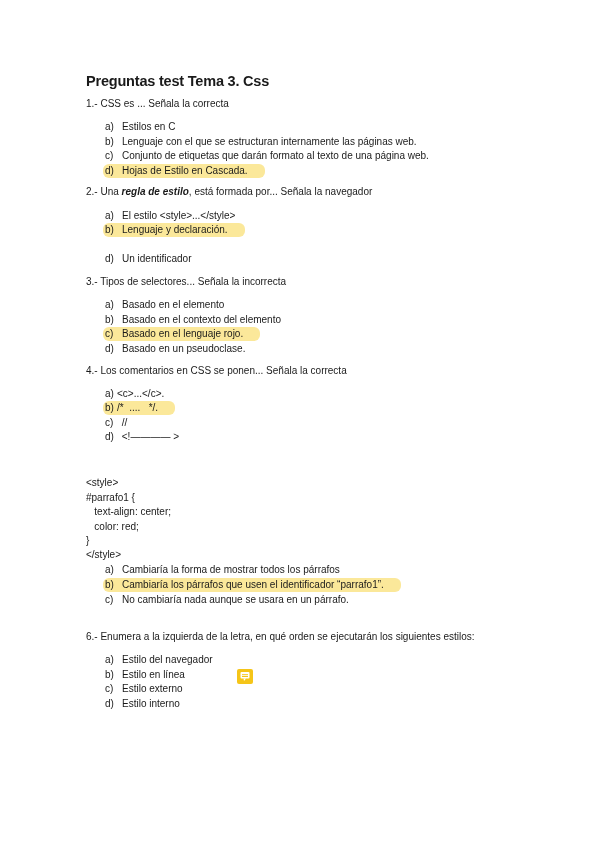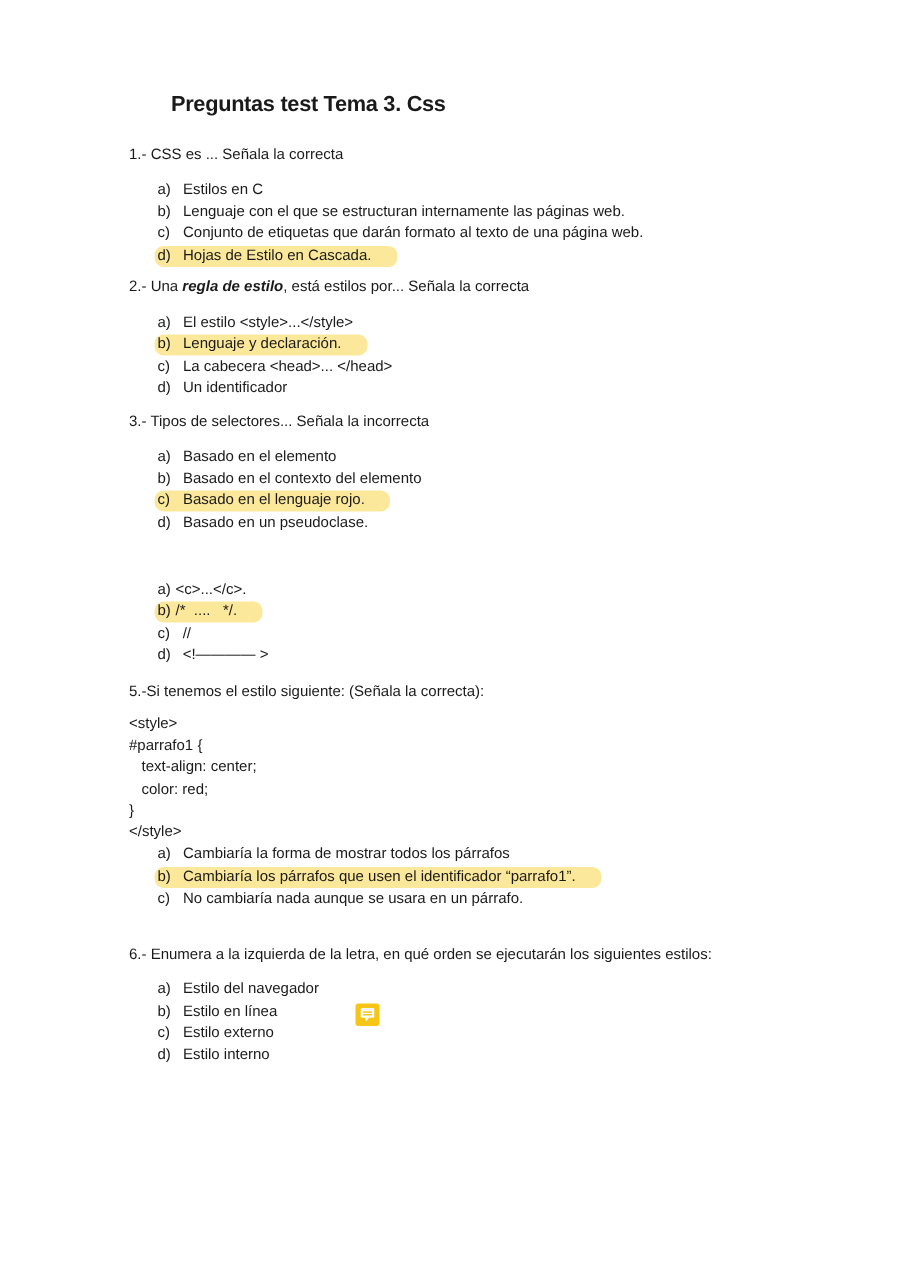--- a/index.html
+++ b/index.html
@@ -6,7 +6,7 @@
     body { width: 600px; height: 848px; position: relative; overflow: hidden;
            font-family: "Liberation Sans", sans-serif; color: #1a1a1a; }
     .page { position: absolute; left: 0; top: 0; width: 600px; height: 848px; background: #fff; }
-    .title { position: absolute; left: 86px; top: 62px; font-size: 14.5px; font-weight: bold; letter-spacing: -0.2px; margin-left: 28px; }
+    .title { position: absolute; left: 86px; top: 73px; font-size: 14.5px; font-weight: bold; letter-spacing: -0.2px; }
     .q { position: absolute; left: 86px; font-size: 10px; white-space: nowrap; }
     .opt { position: absolute; left: 105px; font-size: 10px; white-space: nowrap; height: 14px; line-height: 14px; }
     .opt .lt { display: inline-block; width: 17px; }

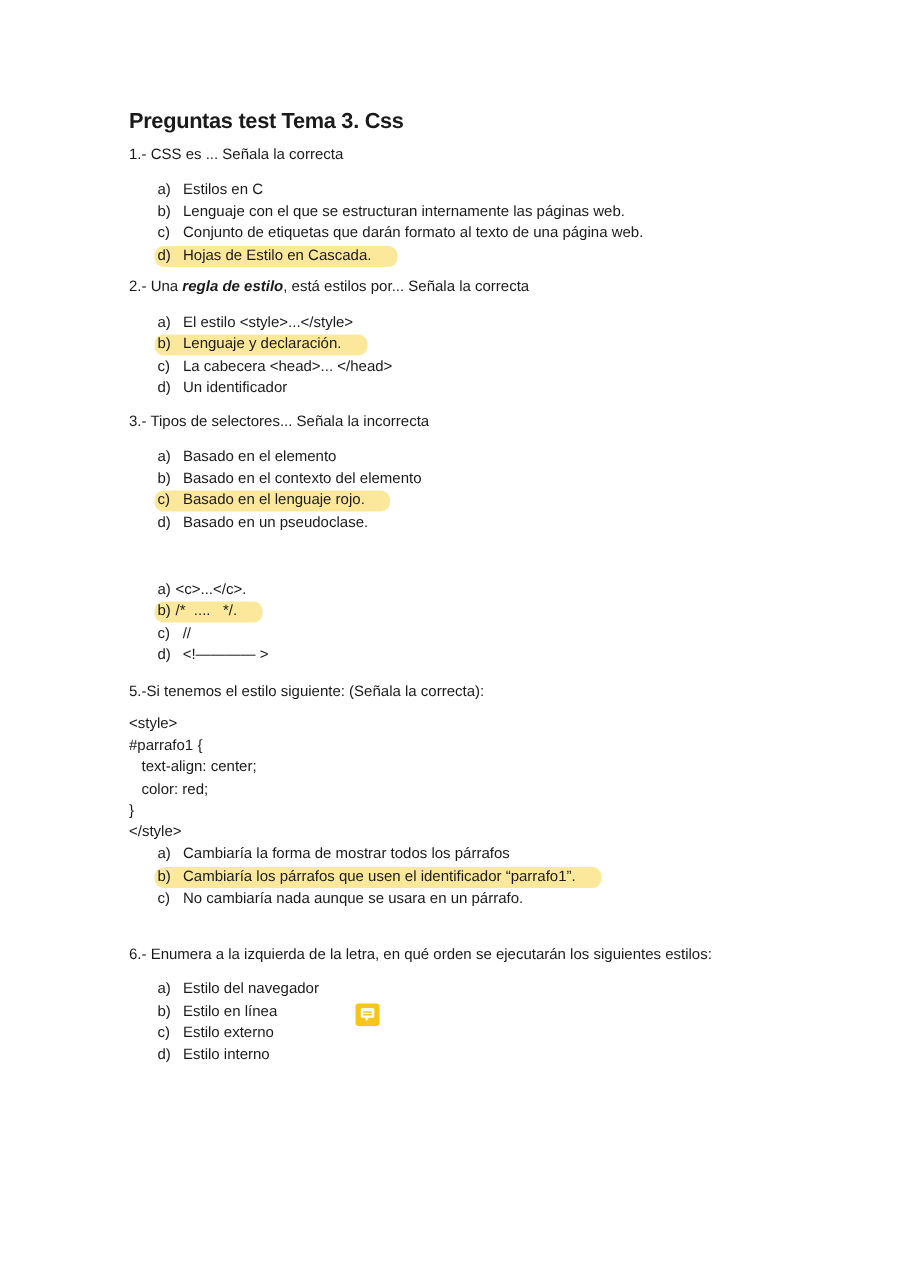--- a/index.html
+++ b/index.html
@@ -29,7 +29,7 @@
   <div class="opt" style="top:149px"><span class="lt">c)</span><span>Conjunto de etiquetas que darán formato al texto de una página web.</span></div>
   <div class="opt hl" style="top:164px"><span class="lt">d)</span><span>Hojas de Estilo en Cascada.</span></div>
 
-  <div class="q" style="top:186px"><span>2.- Una </span><em class="b">regla de estilo</em><span>, está estilos por... Señala la correcta</span></div>
+  <div class="q" style="top:186px"><span>2.- Una </span><em class="b">regla de estilo</em><span>, está formada por... Señala la navegador</span></div>
   <div class="opt" style="top:209px"><span class="lt">a)</span><span>El estilo &lt;style&gt;...&lt;/style&gt;</span></div>
   <div class="opt hl" style="top:223px"><span class="lt">b)</span><span>Lenguaje y declaración.</span></div>
   <div class="opt" style="top:238px"><span class="lt">c)</span><span>La cabecera &lt;head&gt;... &lt;/head&gt;</span></div>

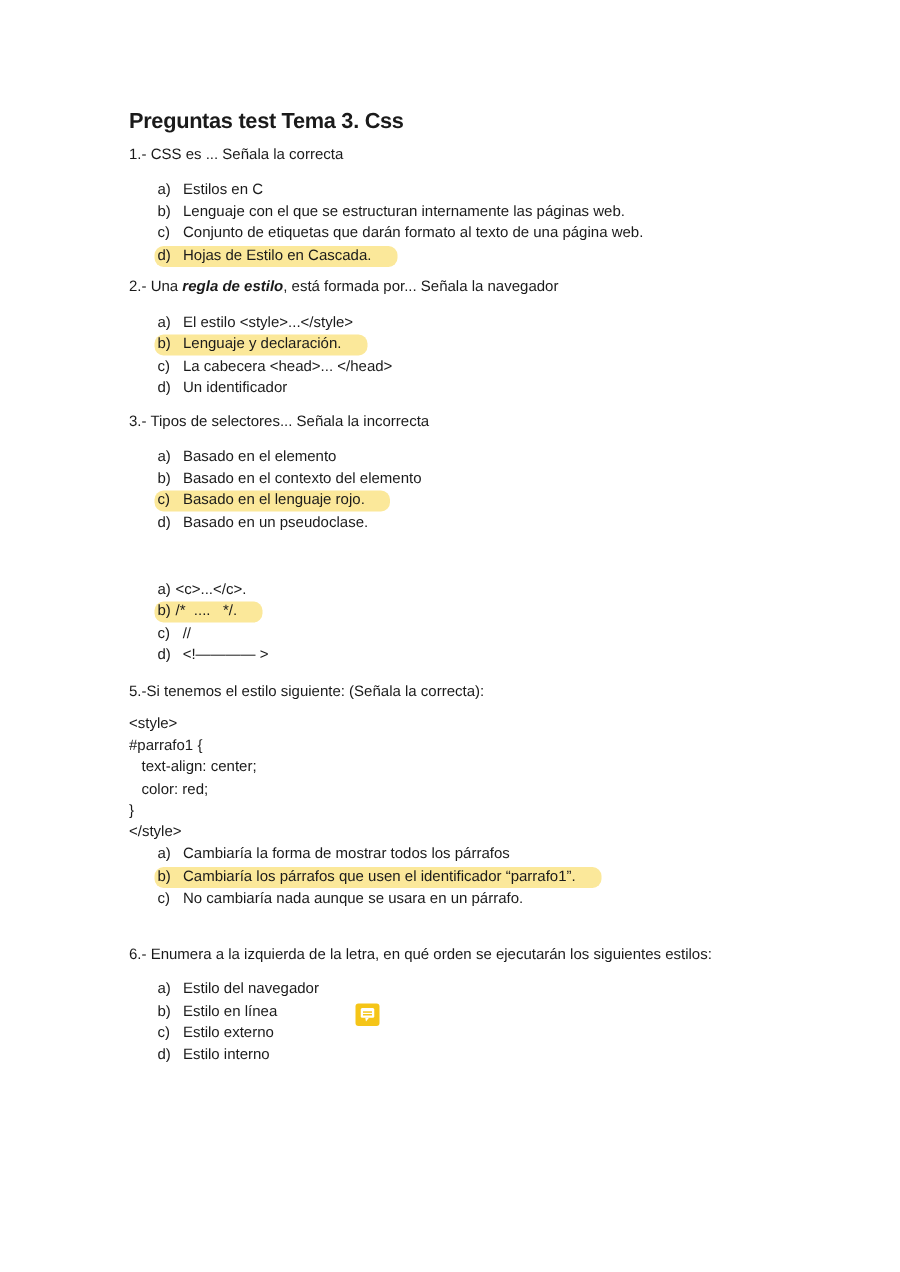--- a/index.html
+++ b/index.html
@@ -32,7 +32,6 @@
   <div class="q" style="top:186px"><span>2.- Una </span><em class="b">regla de estilo</em><span>, está formada por... Señala la navegador</span></div>
   <div class="opt" style="top:209px"><span class="lt">a)</span><span>El estilo &lt;style&gt;...&lt;/style&gt;</span></div>
   <div class="opt hl" style="top:223px"><span class="lt">b)</span><span>Lenguaje y declaración.</span></div>
-  <div class="opt" style="top:238px"><span class="lt">c)</span><span>La cabecera &lt;head&gt;... &lt;/head&gt;</span></div>
   <div class="opt" style="top:252px"><span class="lt">d)</span><span>Un identificador</span></div>
 
   <div class="q" style="top:276px">3.- Tipos de selectores... Señala la incorrecta</div>

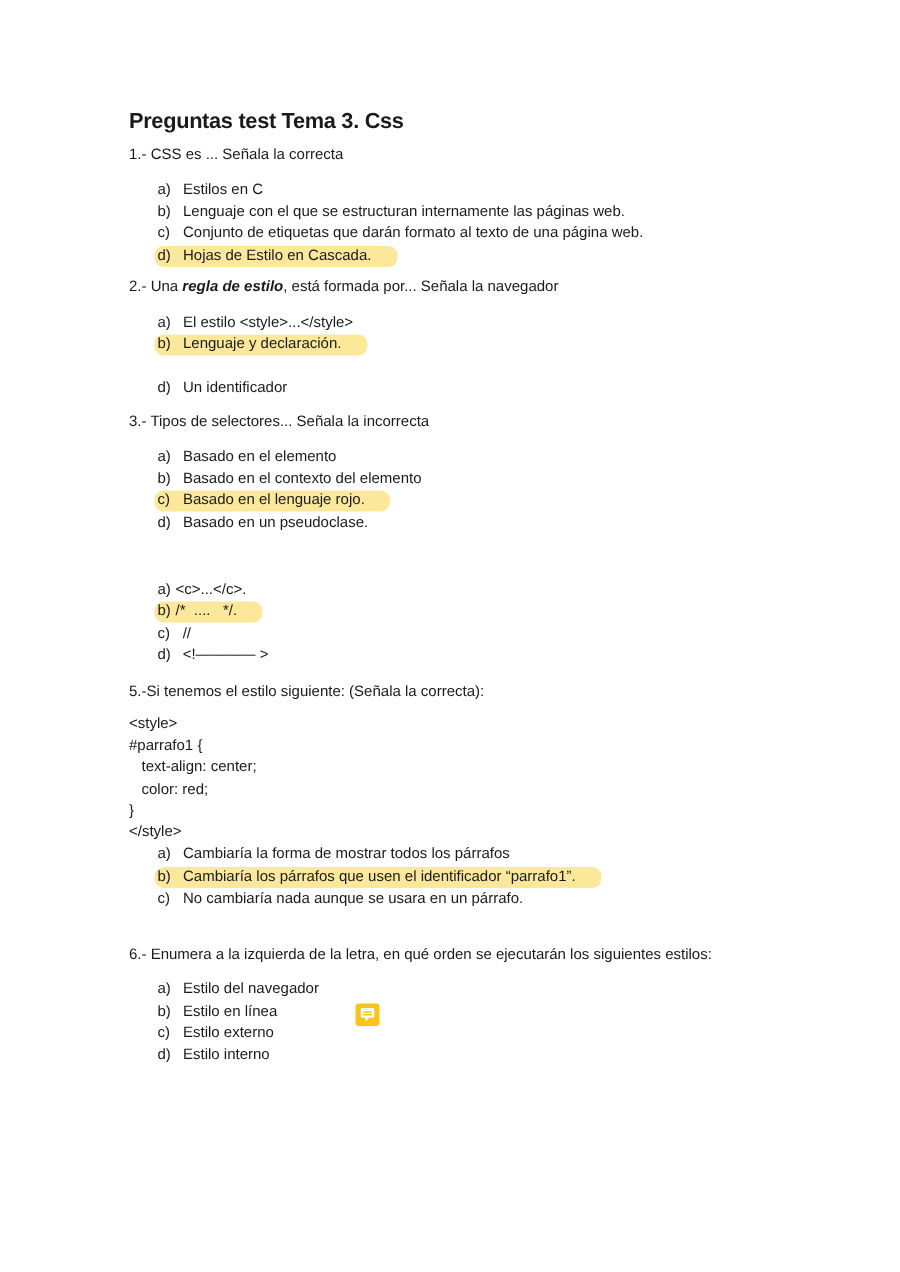--- a/index.html
+++ b/index.html
@@ -40,6 +40,7 @@
   <div class="opt hl" style="top:327px"><span class="lt">c)</span><span>Basado en el lenguaje rojo.</span></div>
   <div class="opt" style="top:342px"><span class="lt">d)</span><span>Basado en un pseudoclase.</span></div>
 
+  <div class="q" style="top:365px">4.- Los comentarios en CSS se ponen... Señala la correcta</div>
   <div class="opt" style="top:387px"><span class="lt" style="width:12px">a)</span><span>&lt;c&gt;...&lt;/c&gt;.</span></div>
   <div class="opt hl" style="top:401px"><span class="lt" style="width:12px">b)</span><span style="white-space:pre">/*  ....   */.</span></div>
   <div class="opt" style="top:416px"><span class="lt" style="width:14px">c)</span><span> //</span></div>

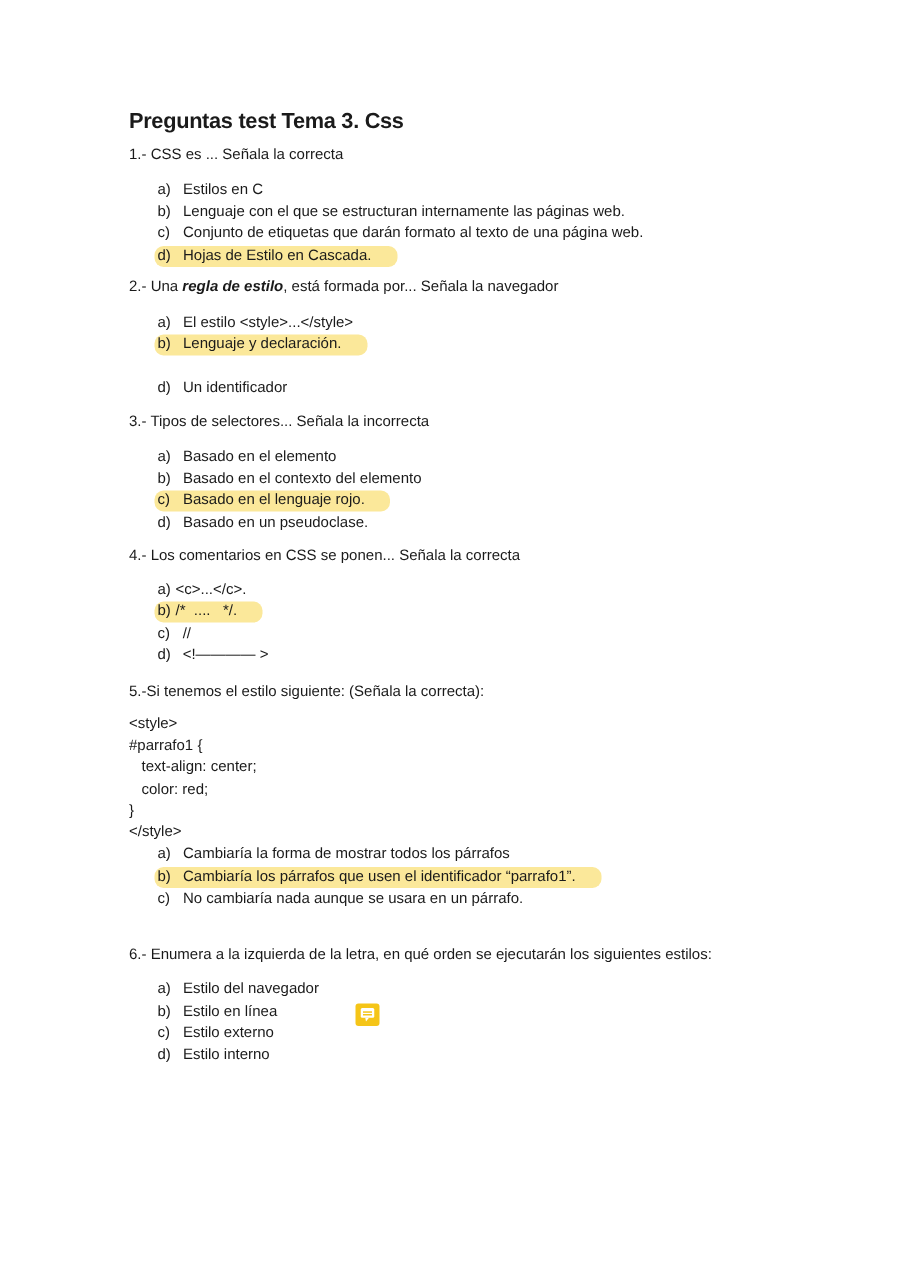--- a/index.html
+++ b/index.html
@@ -46,7 +46,6 @@
   <div class="opt" style="top:416px"><span class="lt" style="width:14px">c)</span><span> //</span></div>
   <div class="opt" style="top:430px"><span class="lt" style="width:14px">d)</span><span> &lt;!———— &gt;</span></div>
 
-  <div class="q" style="top:456px">5.-Si tenemos el estilo siguiente: (Señala la correcta):</div>
   <div class="code" style="top:476px">&lt;style&gt;</div>
   <div class="code" style="top:491px">#parrafo1 {</div>
   <div class="code" style="top:505px">   text-align: center;</div>

